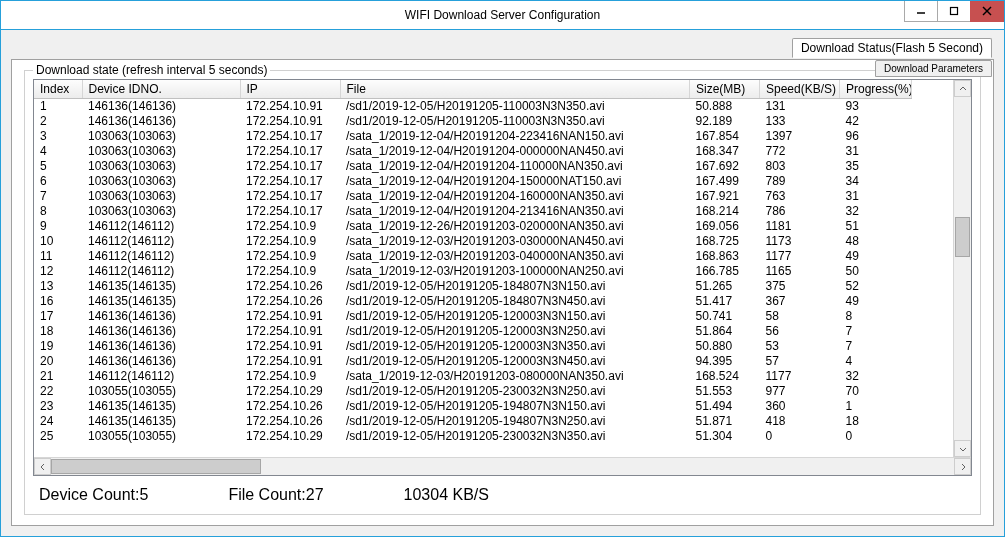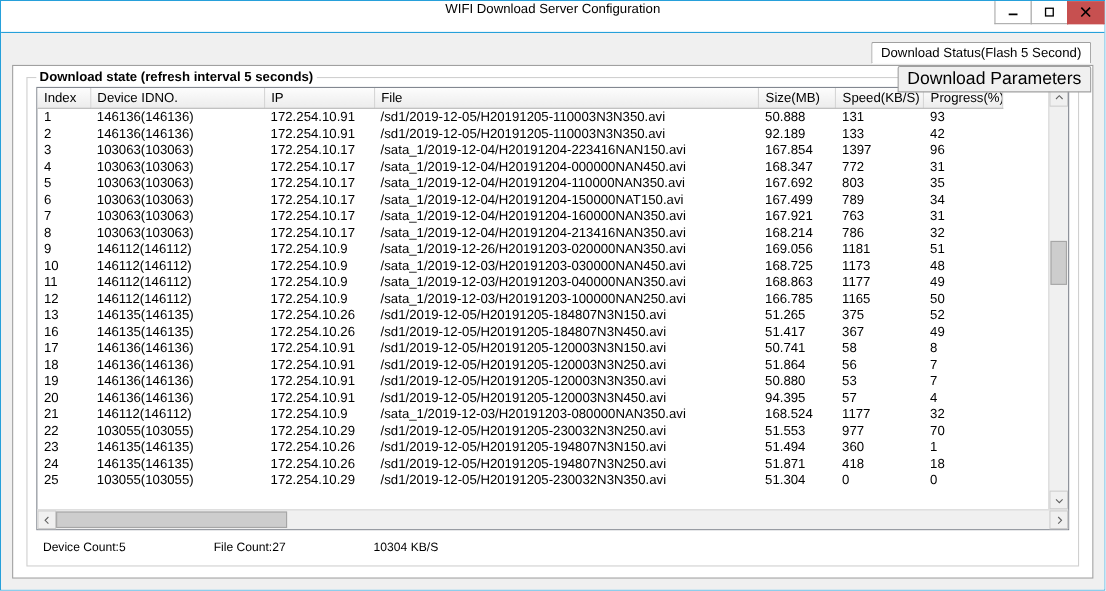--- a/index.html
+++ b/index.html
@@ -25,7 +25,7 @@
     background: #fff;
     border-bottom: 1px solid #26a0da;
     display: flex;
-    align-items: flex-start;
+    align-items: center;
     position: relative;
   }
   .titlebar-title {

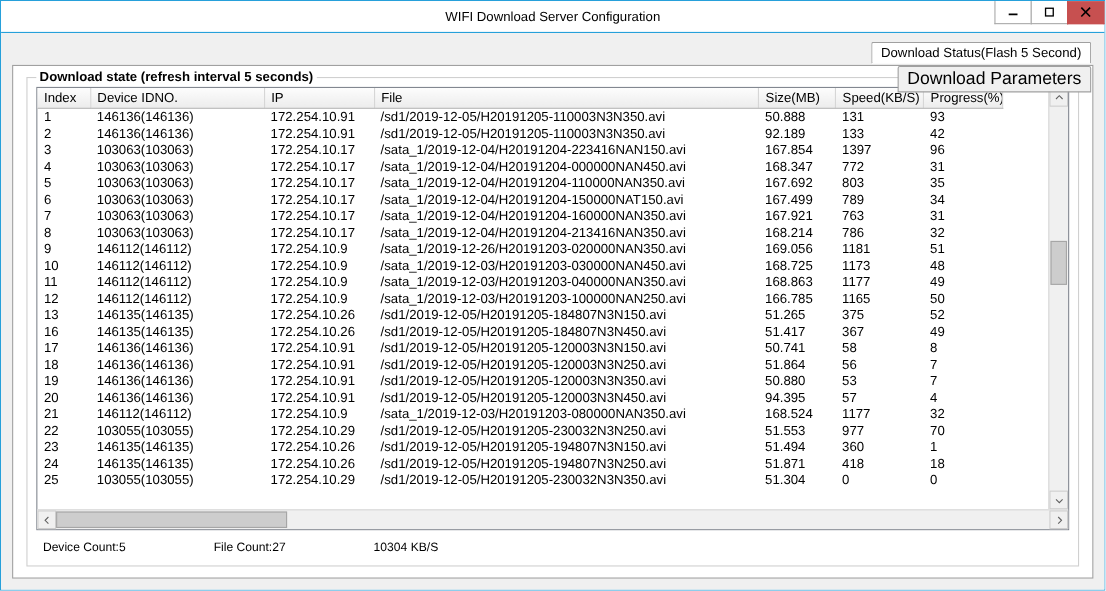--- a/index.html
+++ b/index.html
@@ -117,7 +117,6 @@
     background: #fff;
     padding: 0 3px;
     font-size: 12px;
-    font-weight: bold;
   }
   .listview-wrap {
     border: 1px solid #828790;

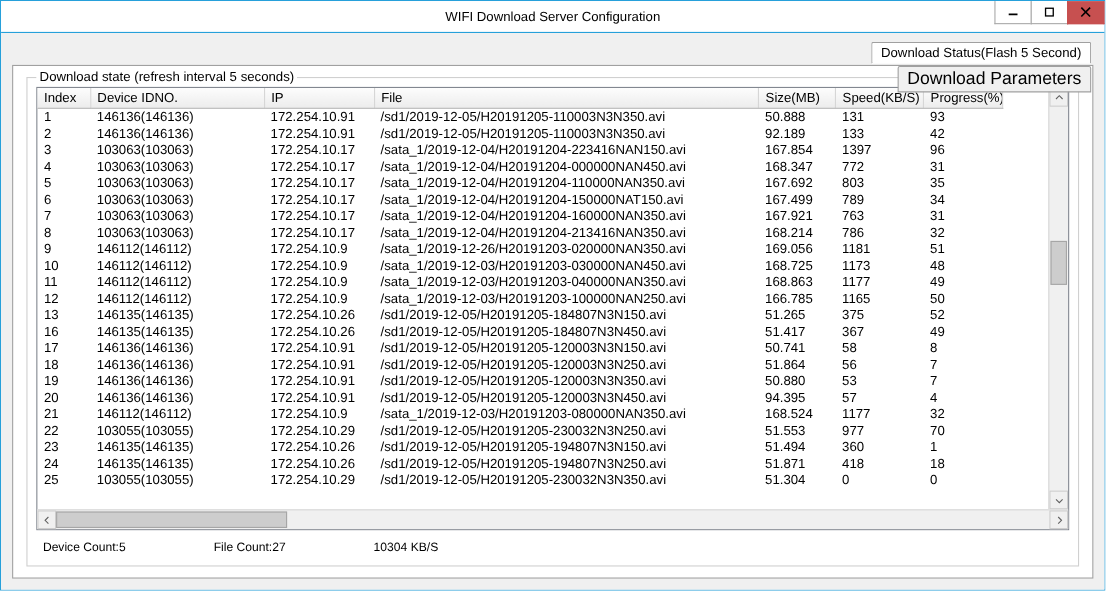--- a/index.html
+++ b/index.html
@@ -86,7 +86,7 @@
   .tab.inactive {
     background: #f0f0f0;
     border-bottom: 1px solid #a0a0a0;
-    font-size: 16px;
+    font-size: 10px;
     z-index: 1;
     margin-top: 2px;
   }

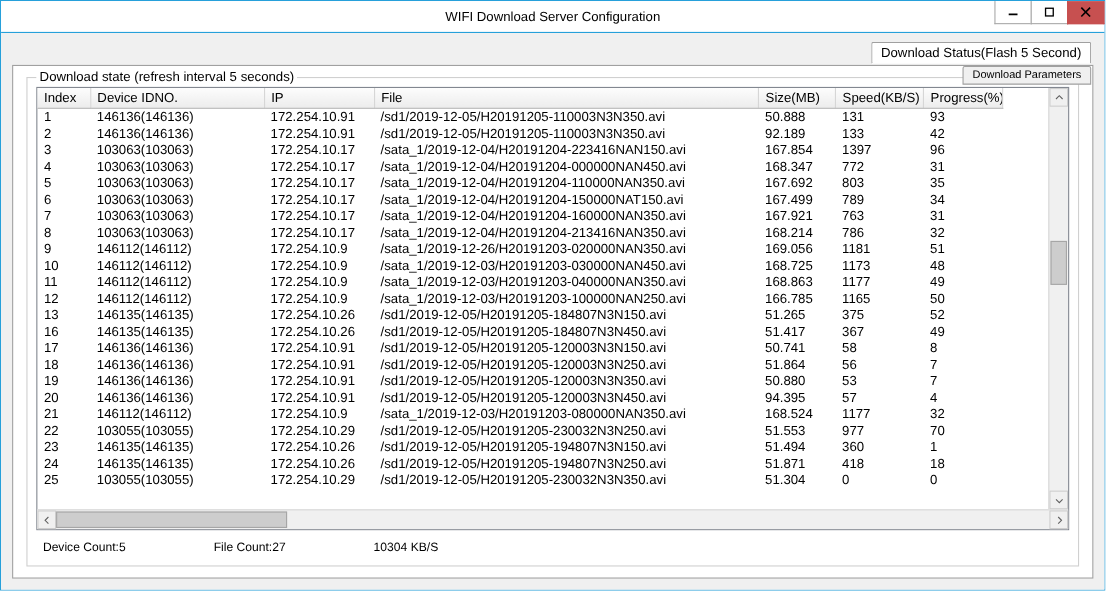--- a/index.html
+++ b/index.html
@@ -229,7 +229,7 @@
   .statusline {
     display: flex;
     padding: 10px 6px 2px 6px;
-    font-size: 11px;
+    font-size: 16px;
     gap: 80px;
   }
 </style>

